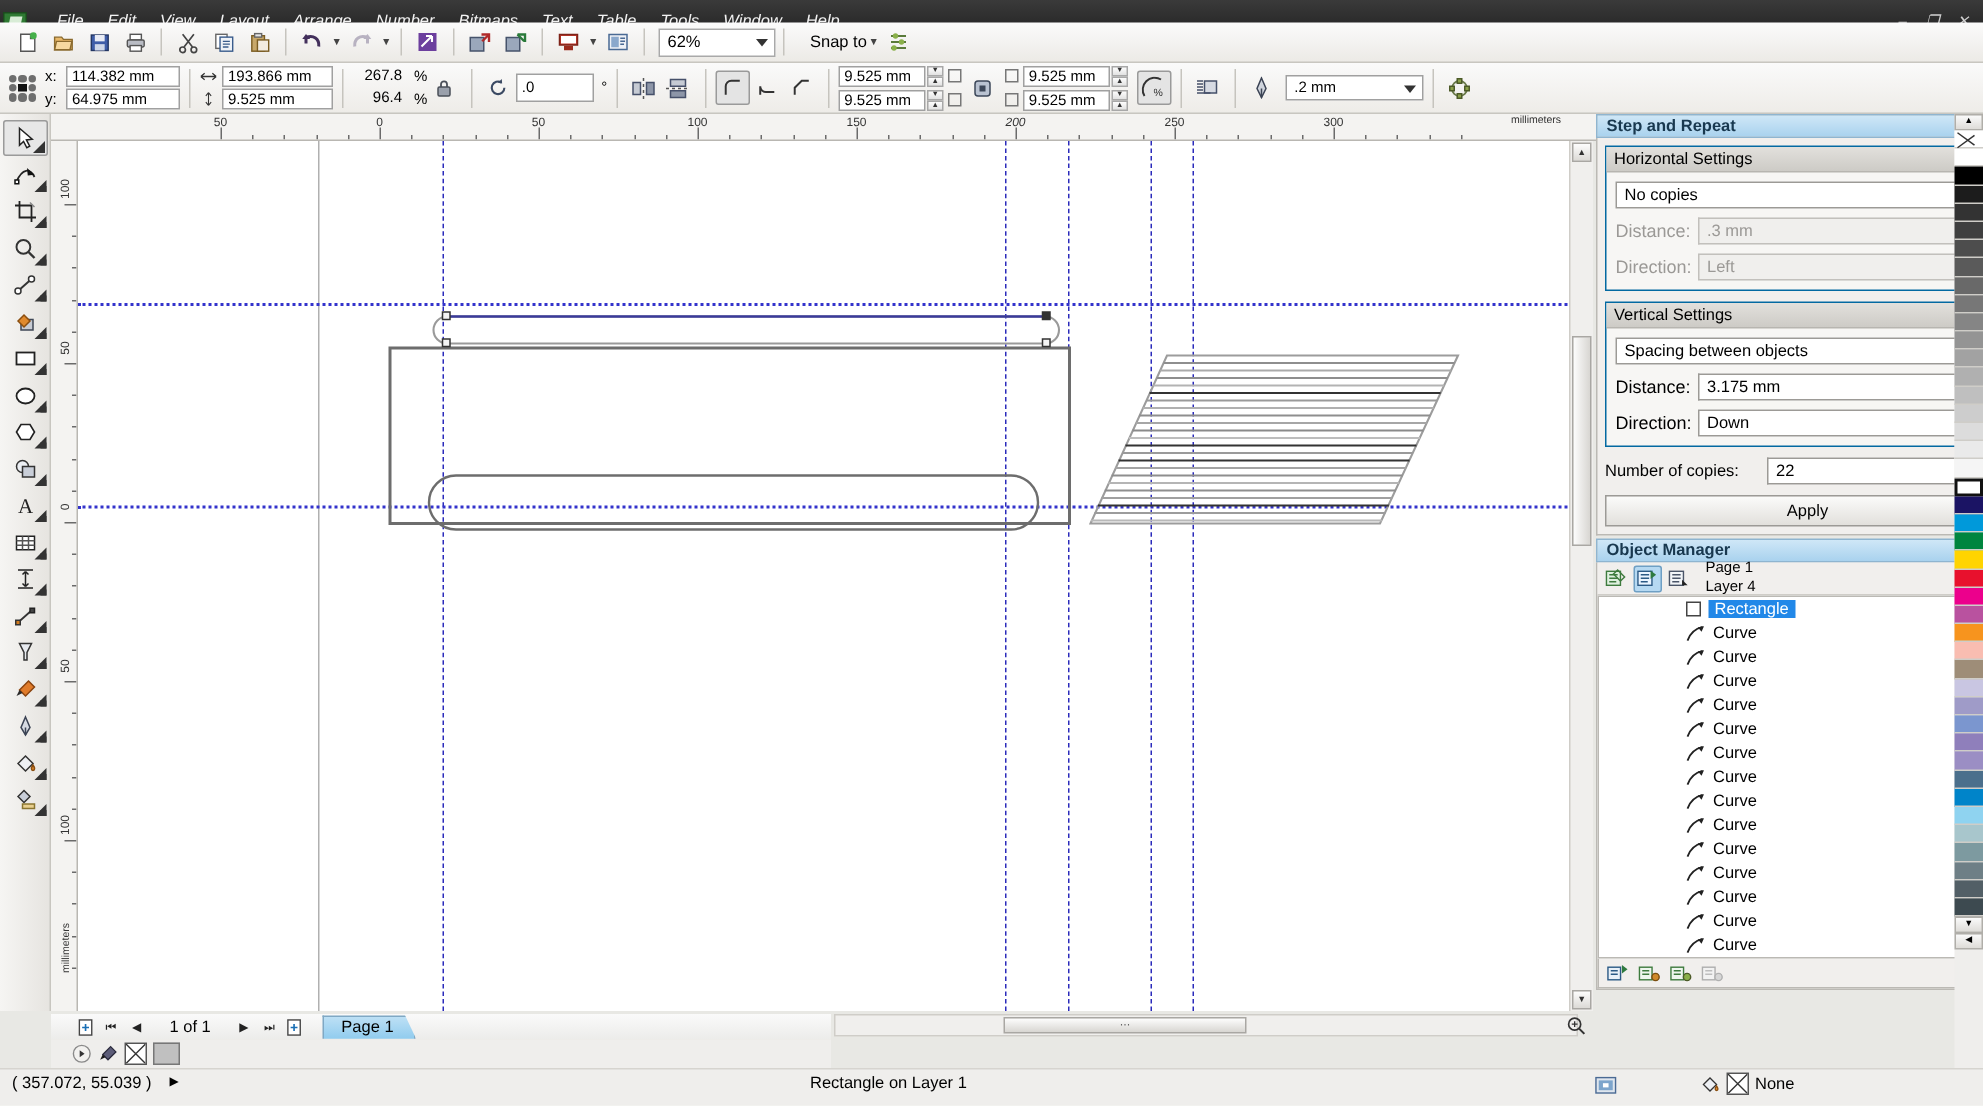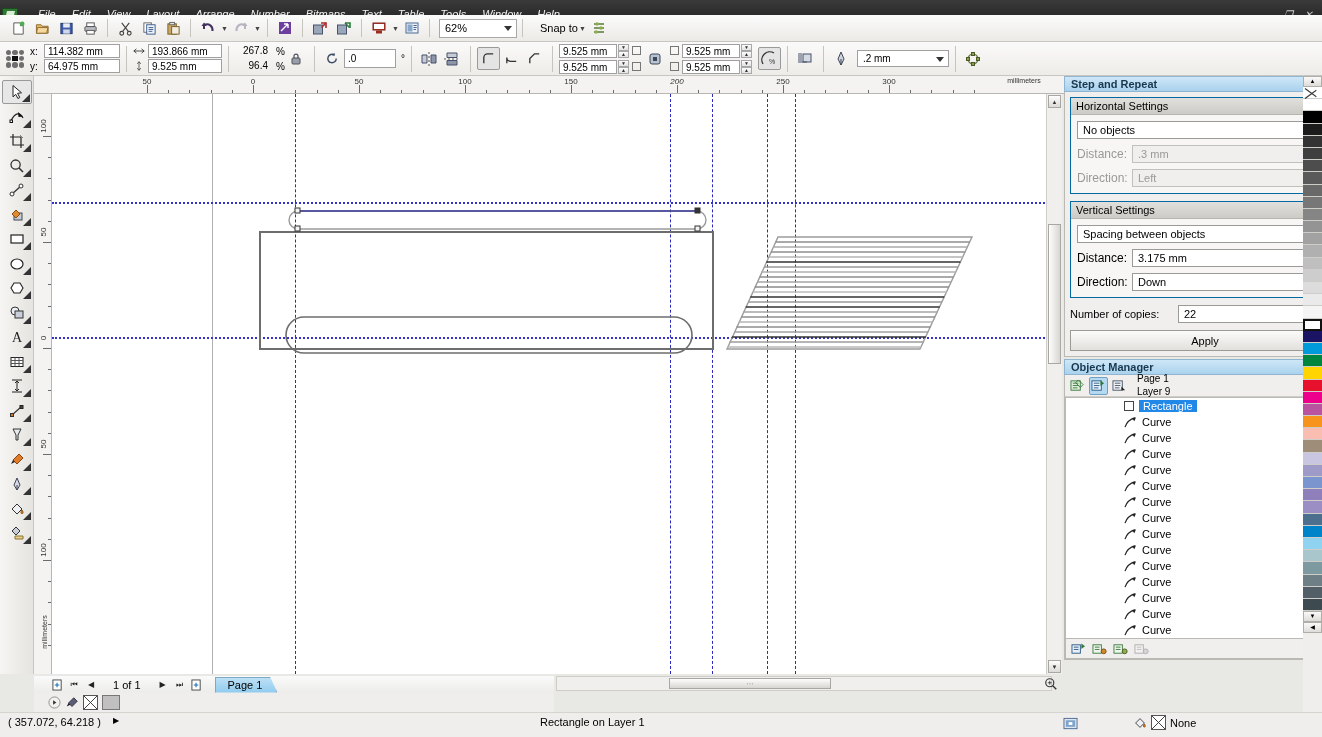--- a/index.html
+++ b/index.html
@@ -963,7 +963,7 @@
       </div>
       <div class="group-in">
         <div class="combo">
-          <span>No objects</span>
+          <span>No copies</span>
           <span class="ddarrow"></span>
         </div>
         <div class="frow">

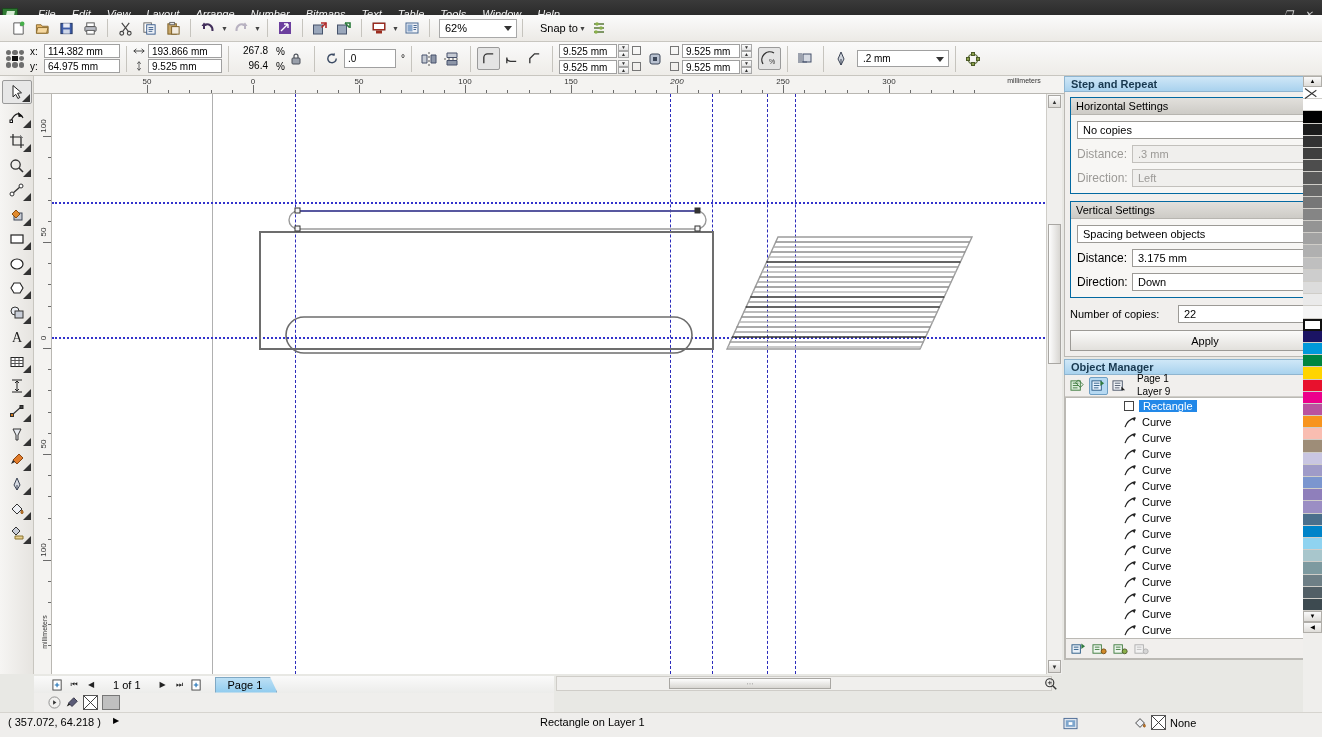--- a/index.html
+++ b/index.html
@@ -1060,7 +1060,7 @@
       </div>
       <div id="om-pagelayer">
         <div>Page 1</div>
-        <div style="margin-top:3px">Layer 9</div>
+        <div style="margin-top:3px">Layer 4</div>
       </div>
       <div id="om-expand">▶</div>
     </div>

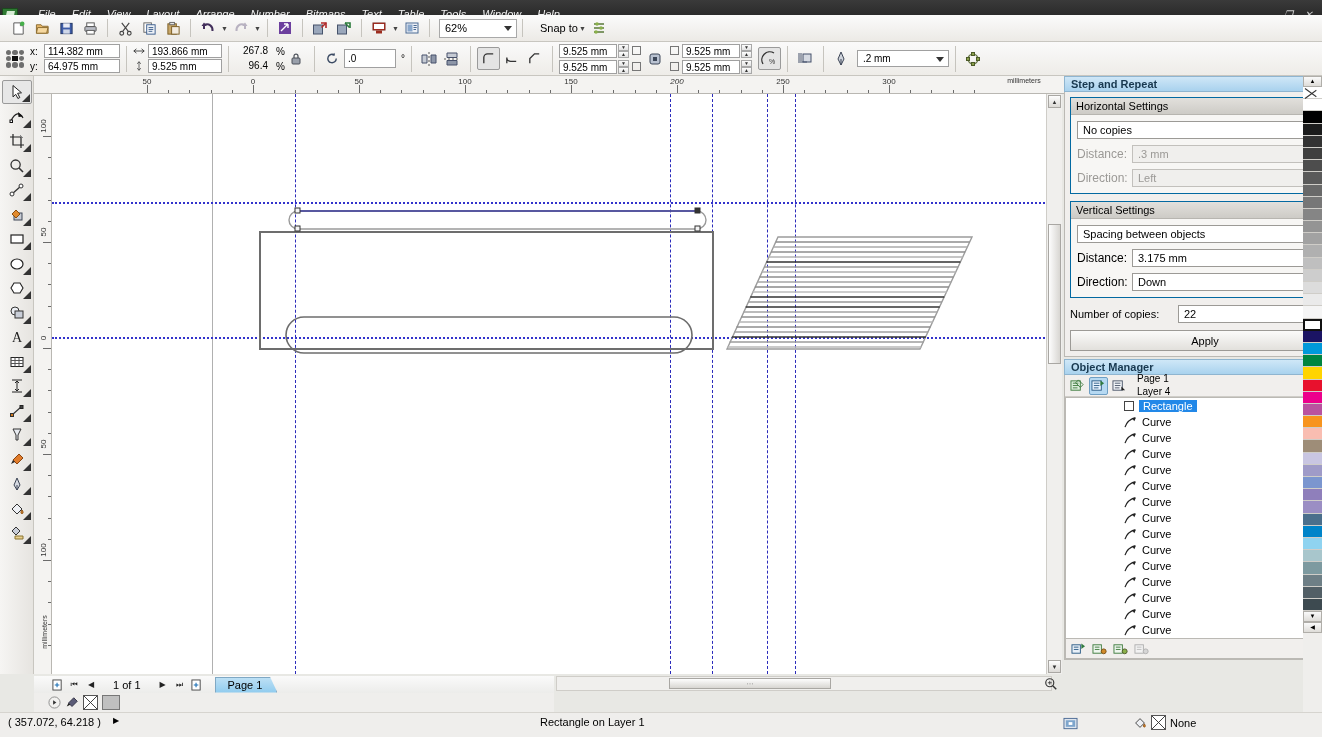--- a/index.html
+++ b/index.html
@@ -1293,7 +1293,7 @@
   </div>
 
 <div id="statusbar">
-  <span id="coords">( 357.072, 64.218 )</span>
+  <span id="coords">( 357.072, 55.039 )</span>
   <span style="position:absolute;left:113px;top:3px;font-size:8px">▶</span>
   <span id="statusobj">Rectangle on Layer 1</span>
   <span id="statusfill">

